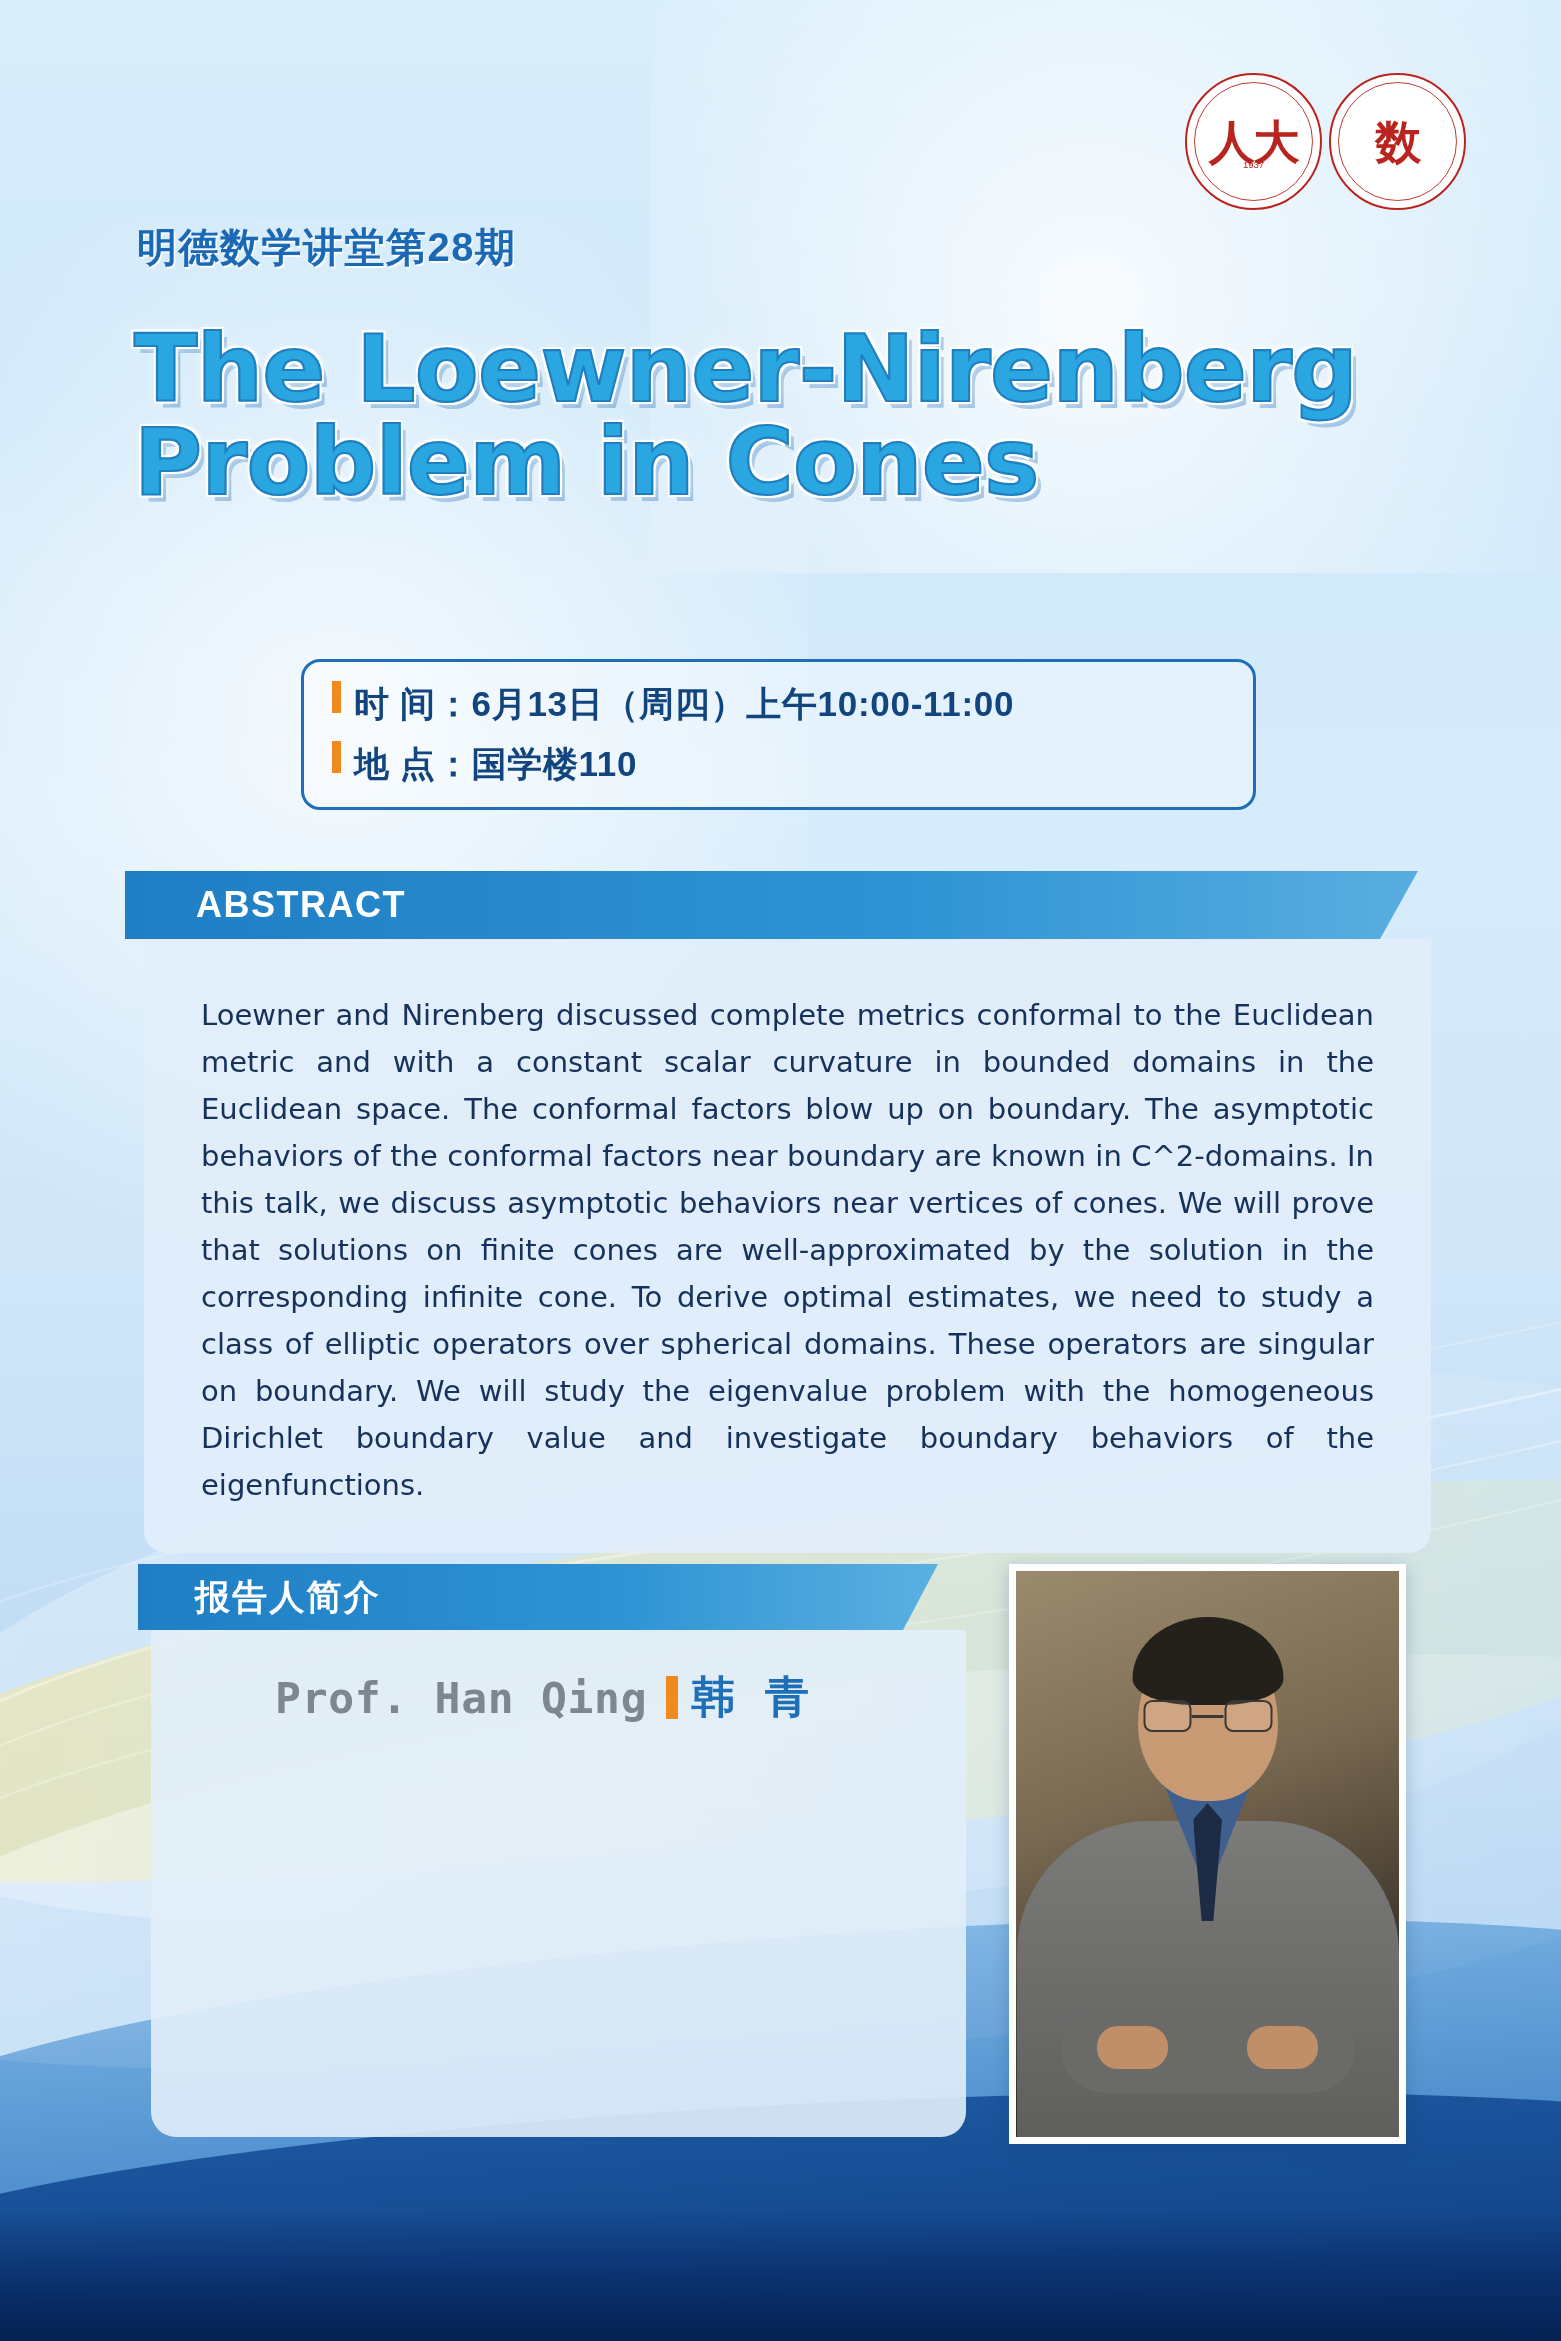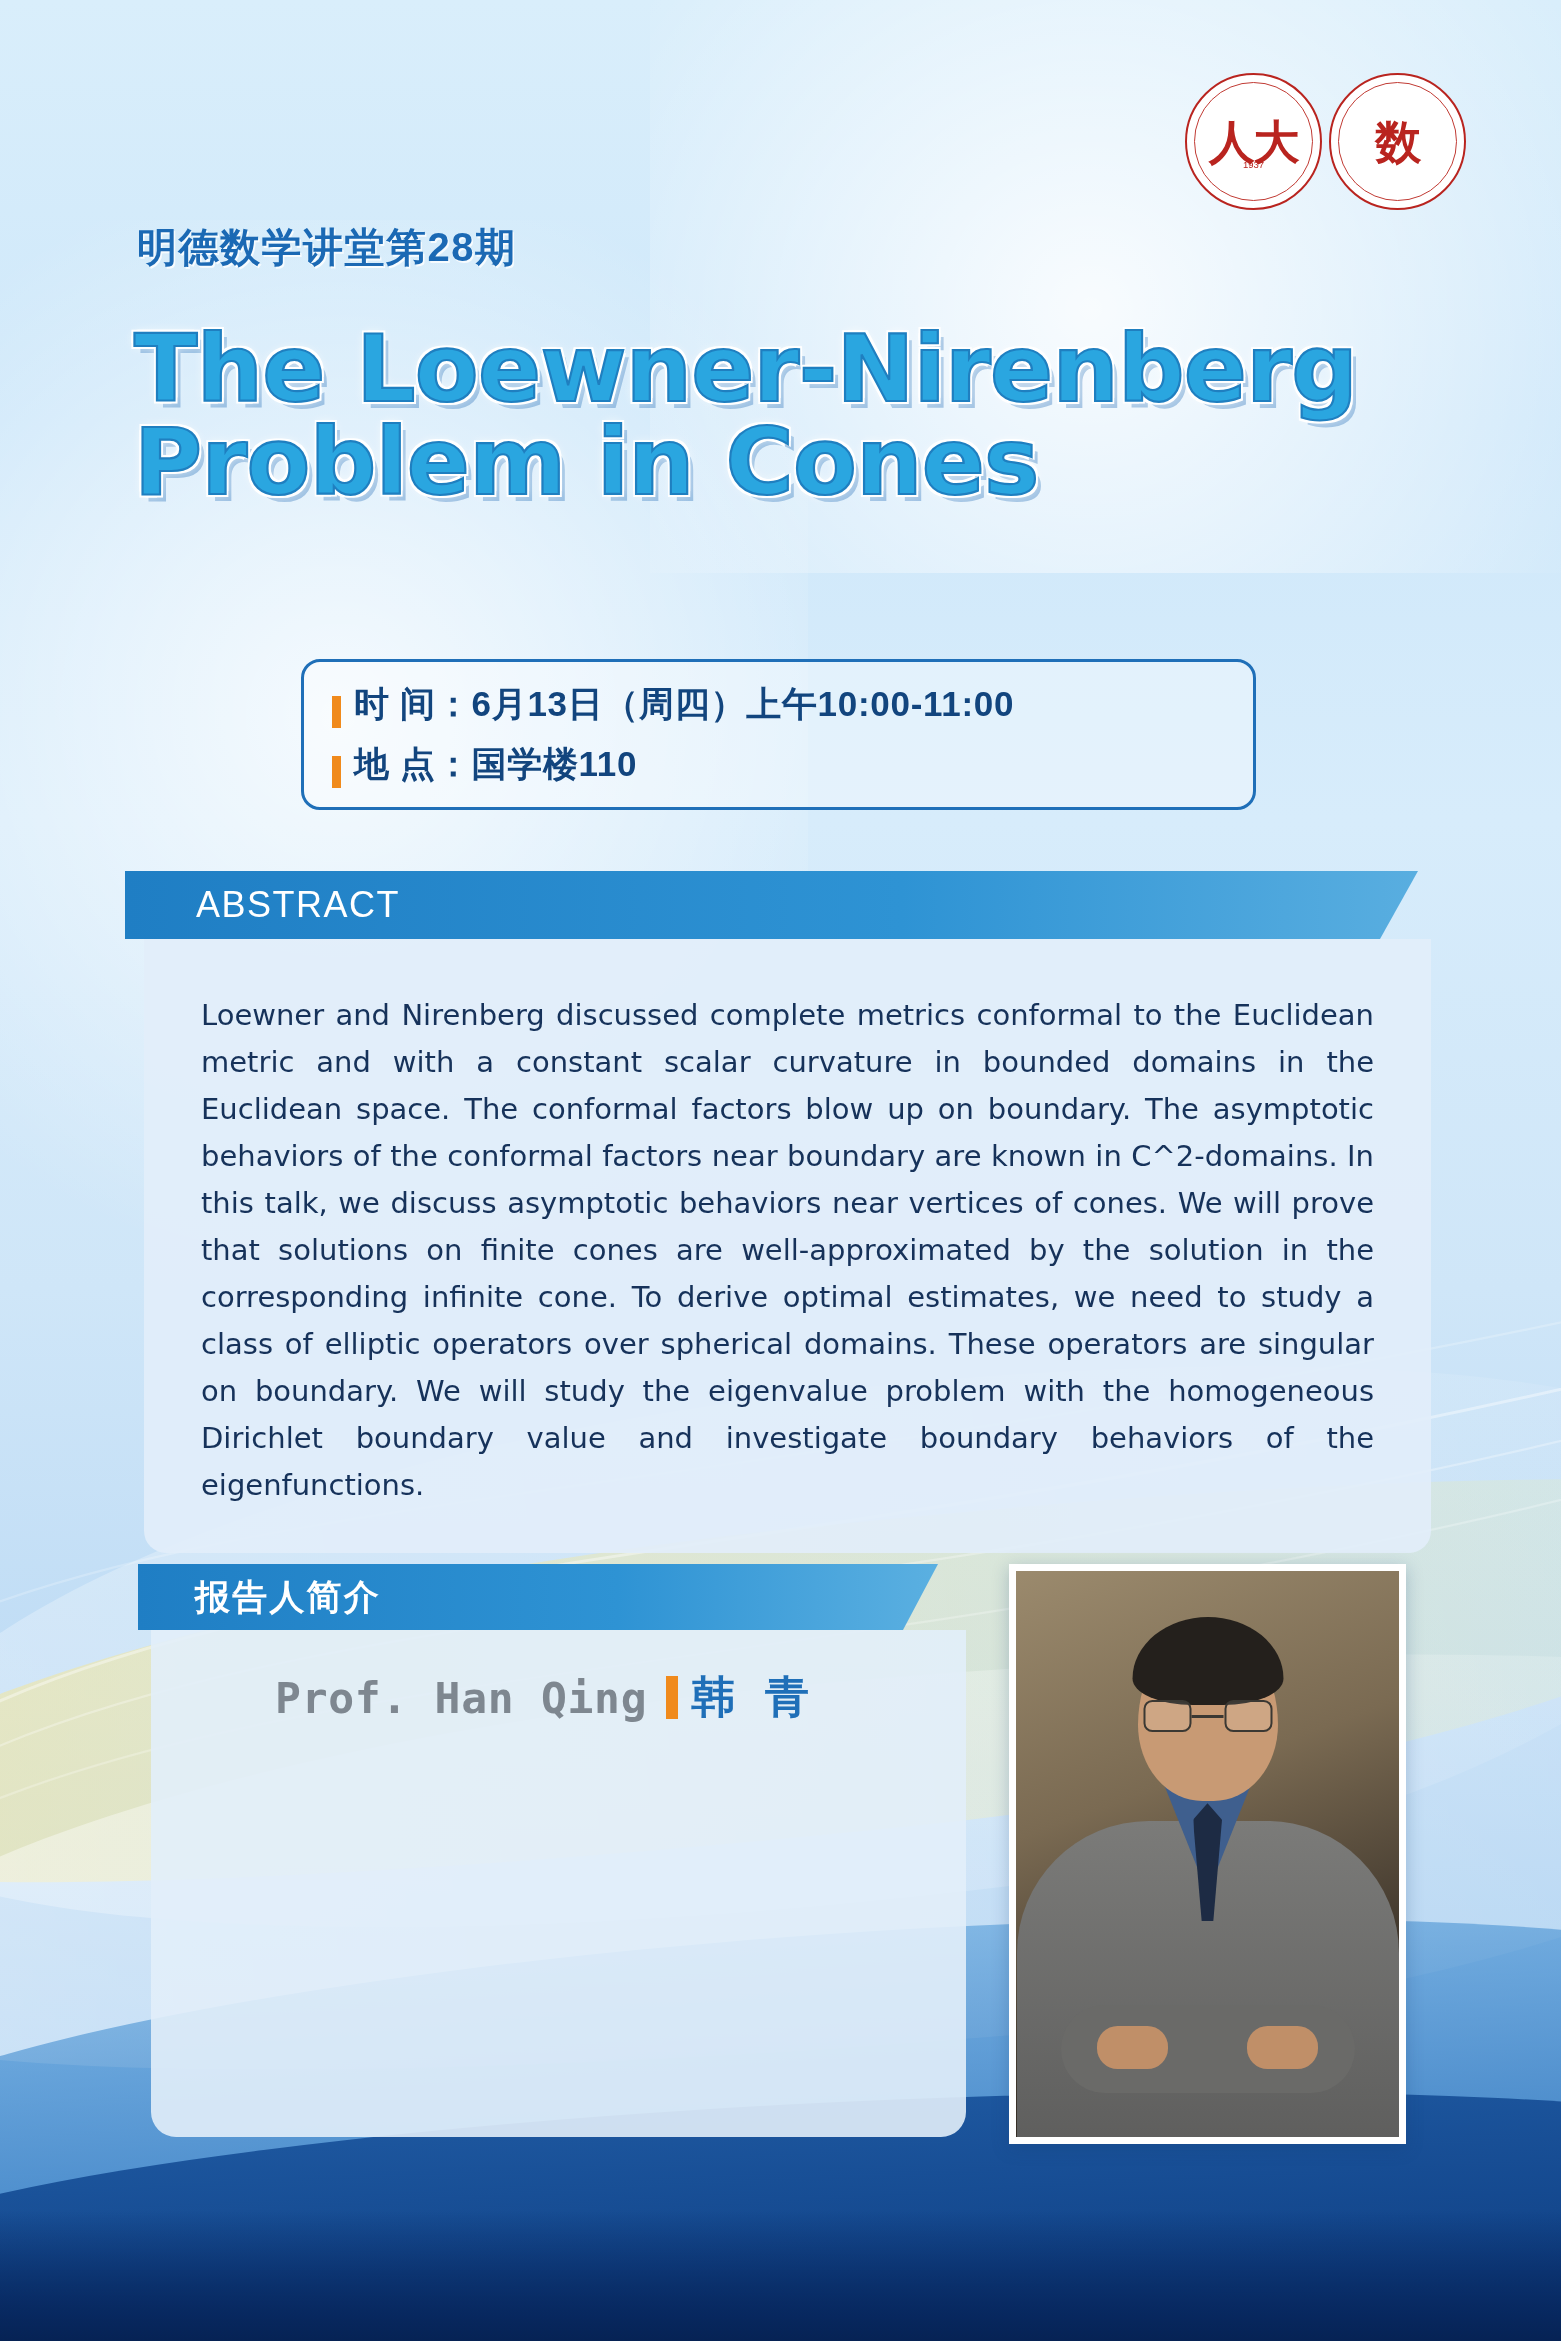--- a/index.html
+++ b/index.html
@@ -173,7 +173,7 @@
   }
   .info-row {
     display: flex;
-    align-items: flex-end;
+    align-items: flex-start;
     font-size: 35px;
     font-weight: bold;
     color: #12457e;

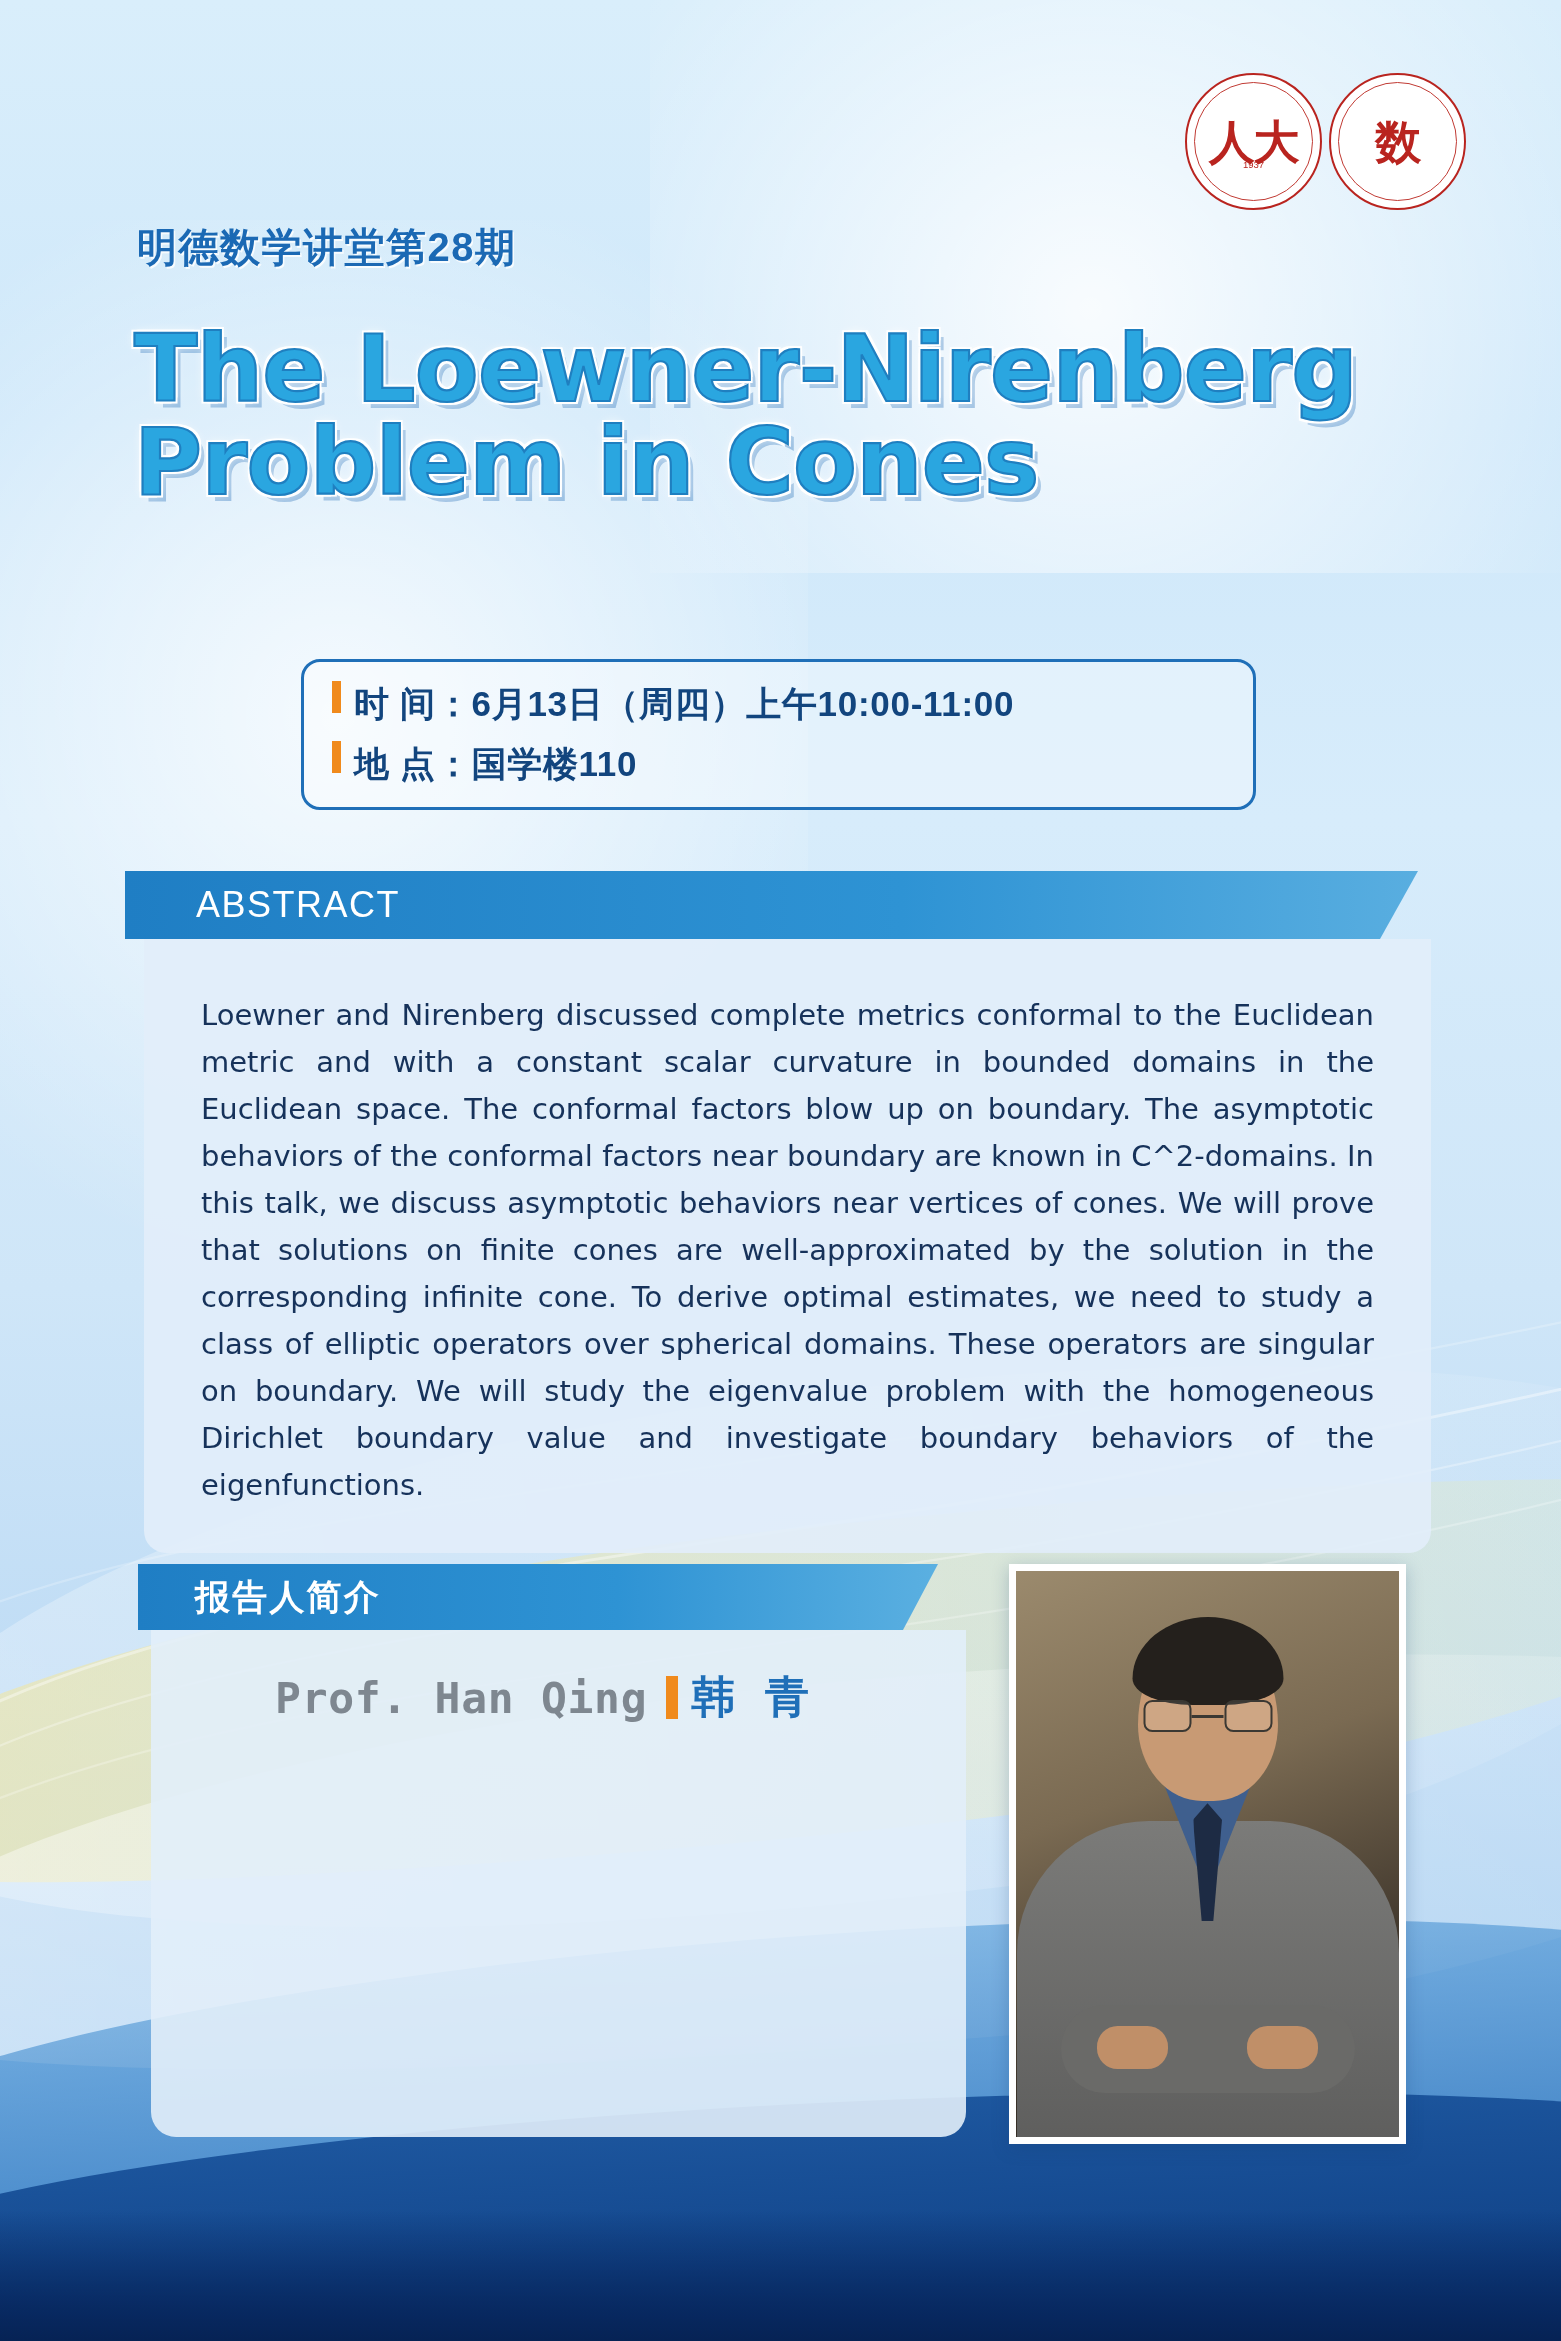--- a/index.html
+++ b/index.html
@@ -205,7 +205,7 @@
   .abstract-header span {
     color: #ffffff;
     font-size: 36px;
-    font-weight: normal;
+    font-weight: bold;
     letter-spacing: 1.5px;
   }
   .abstract-body {

